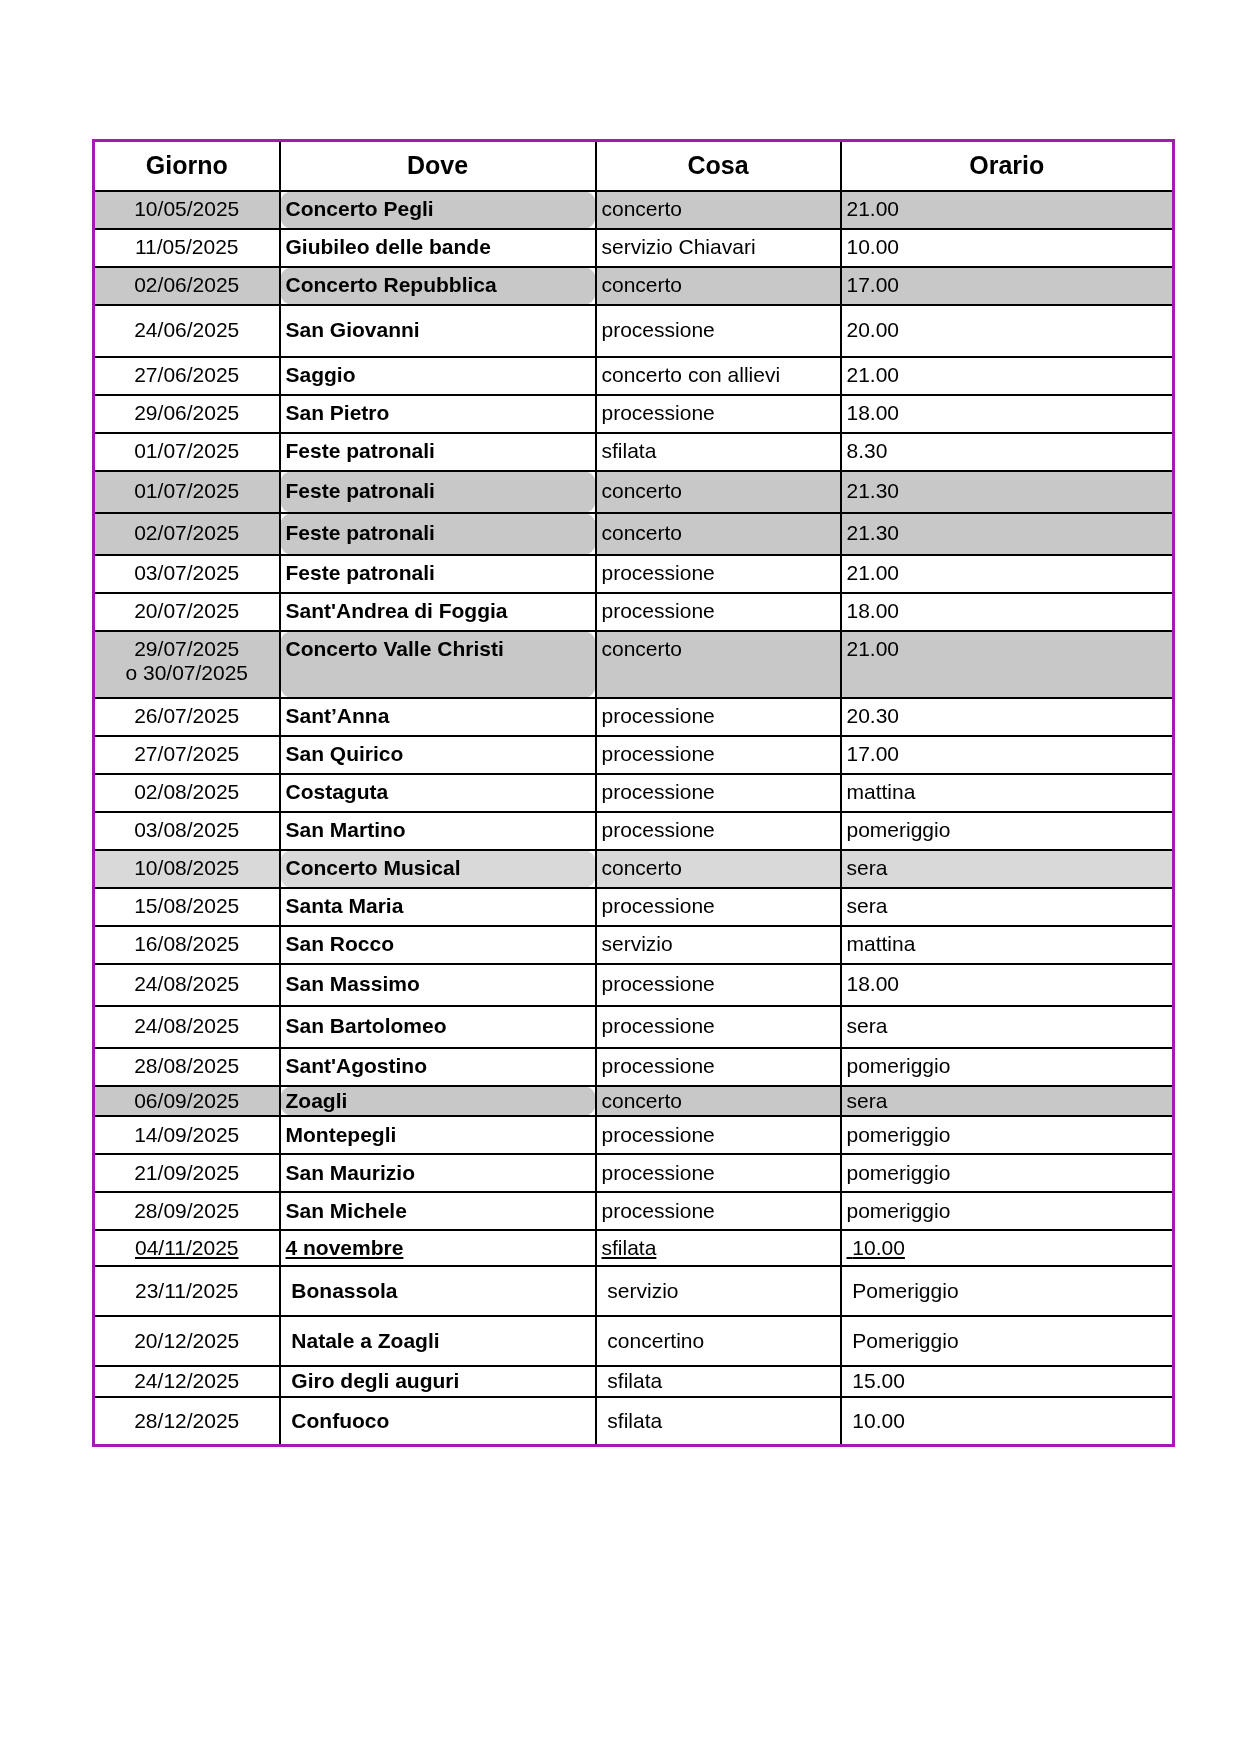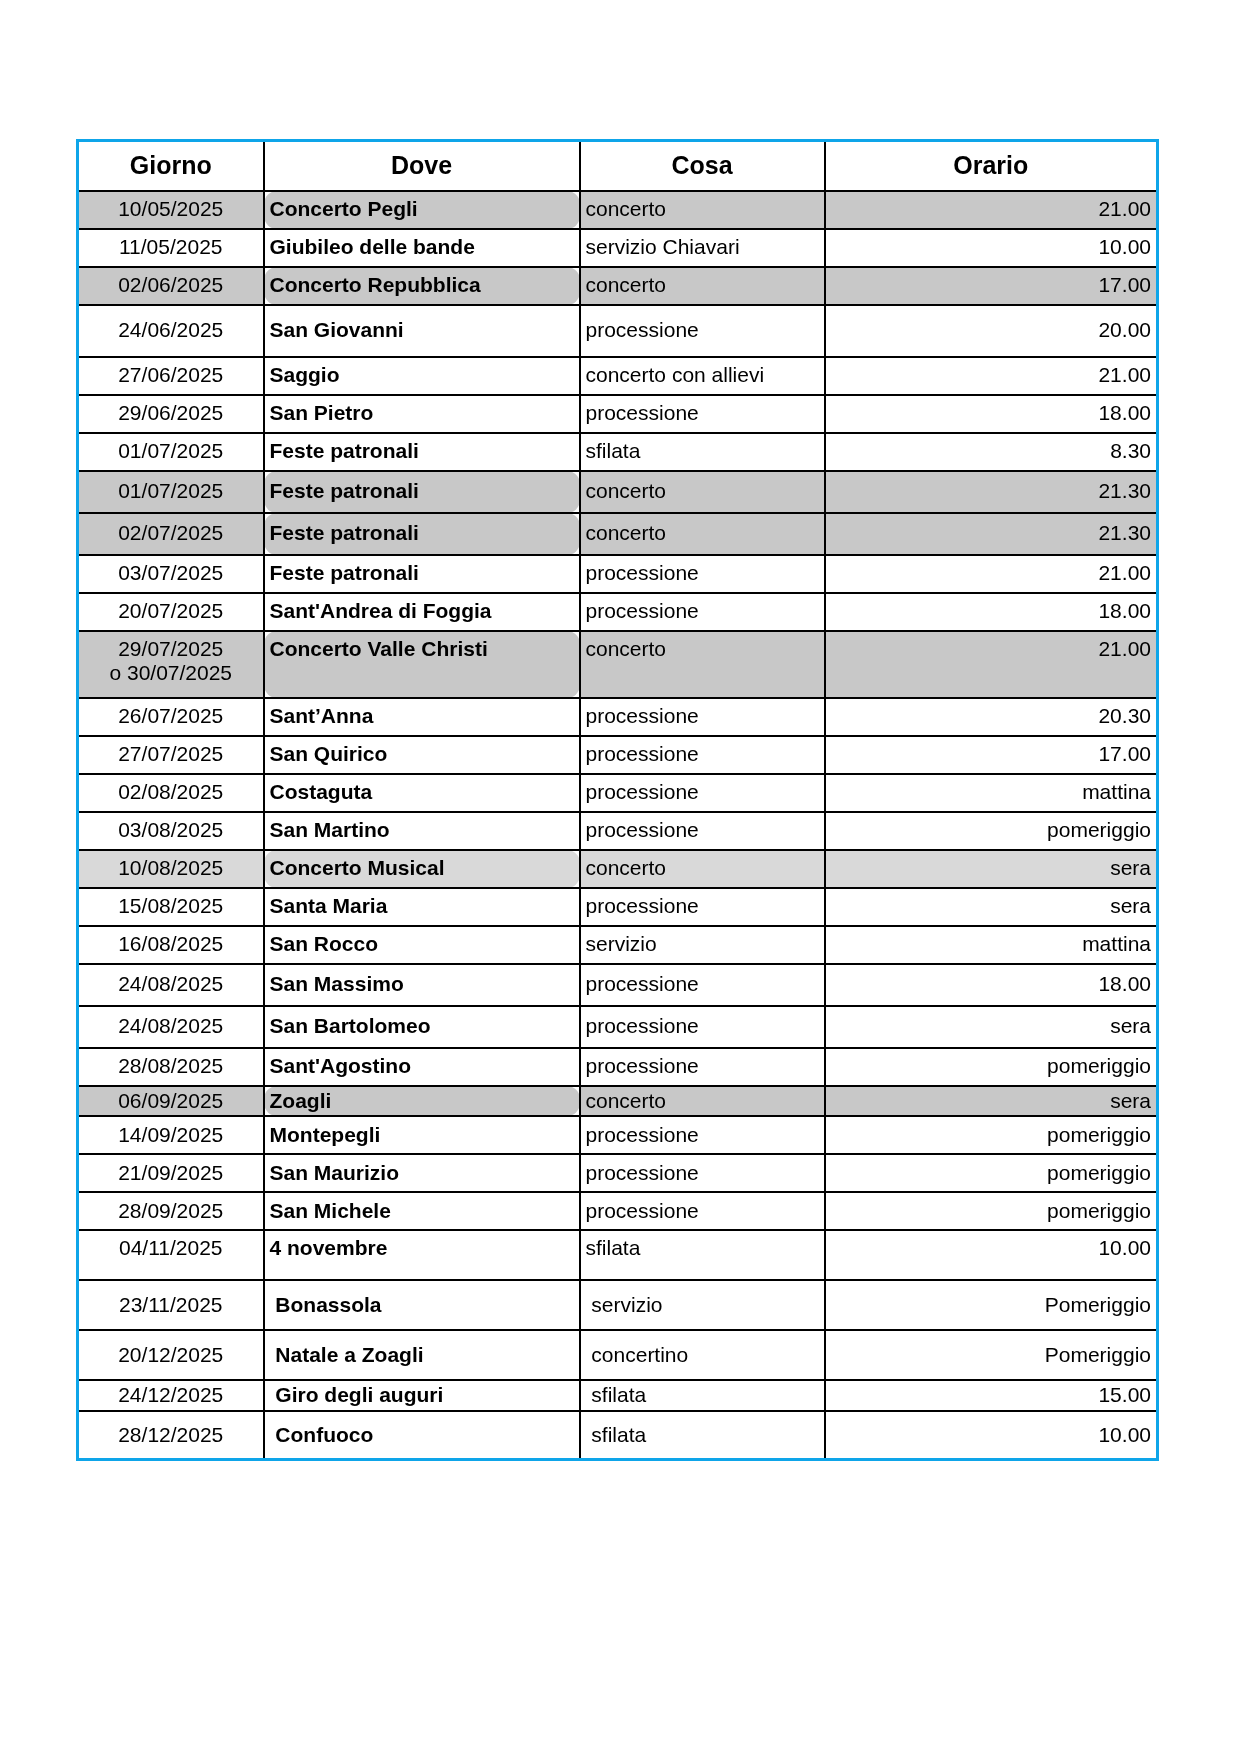--- a/index.html
+++ b/index.html
@@ -16,10 +16,10 @@
   }
   table.events {
     position: absolute;
-    left: 76px; top: 139px;
+    left: 92px; top: 139px;
     border-collapse: collapse;
     table-layout: fixed;
-    border: 3px solid #0ea5e9;
+    border: 3px solid #a21caf;
   }
   table.events th, table.events td {
     border: 2px solid #000000;

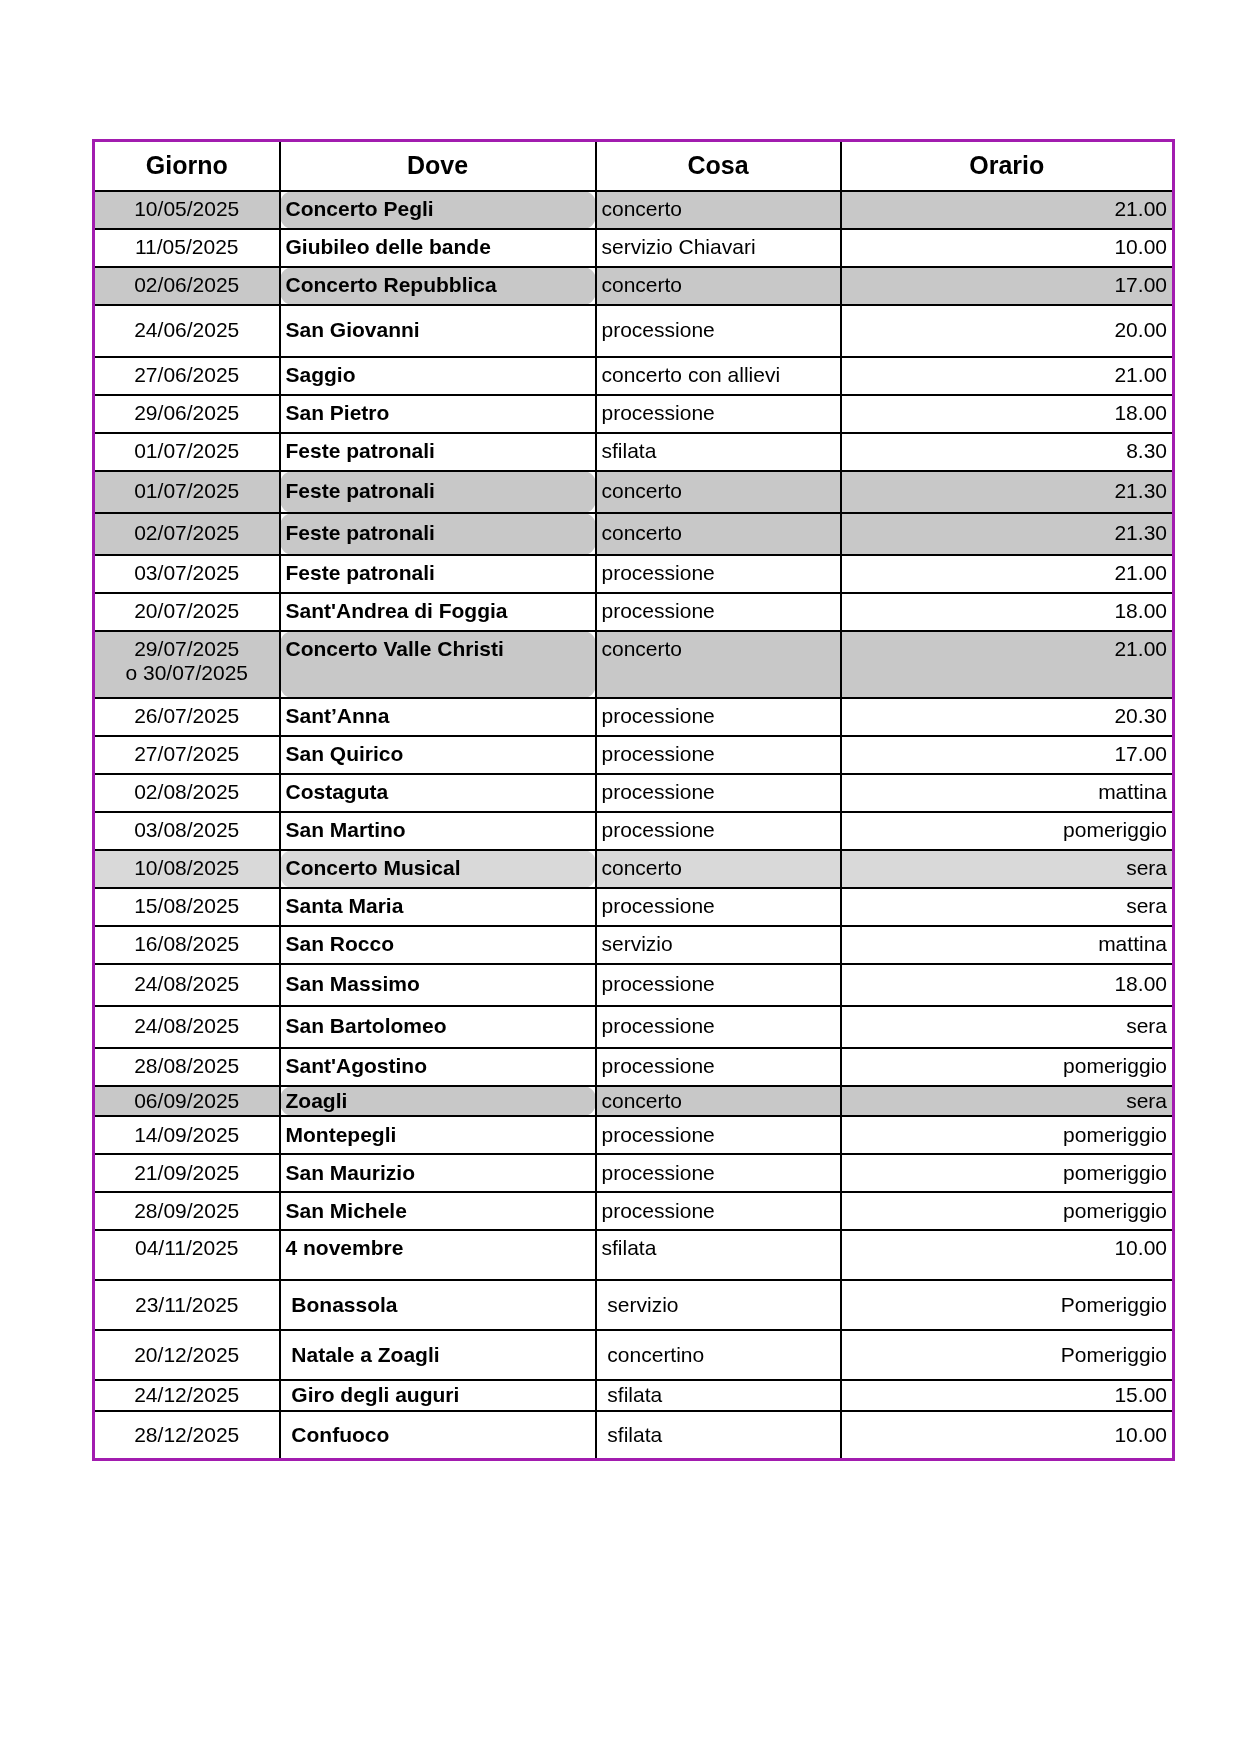--- a/index.html
+++ b/index.html
@@ -46,7 +46,7 @@
   td.col-giorno { text-align: center; }
   td.col-dove   { text-align: left; font-weight: bold; border-radius: 13px; }
   td.col-cosa   { text-align: left; }
-  td.col-orario { text-align: right; }
+  td.col-orario { text-align: left; }
   tr.shade-gray td       { background: #c8c8c8; }
   tr.shade-gray-light td { background: #d9d9d9; }
   tr.va-top td { vertical-align: top; padding-top: 5px; }

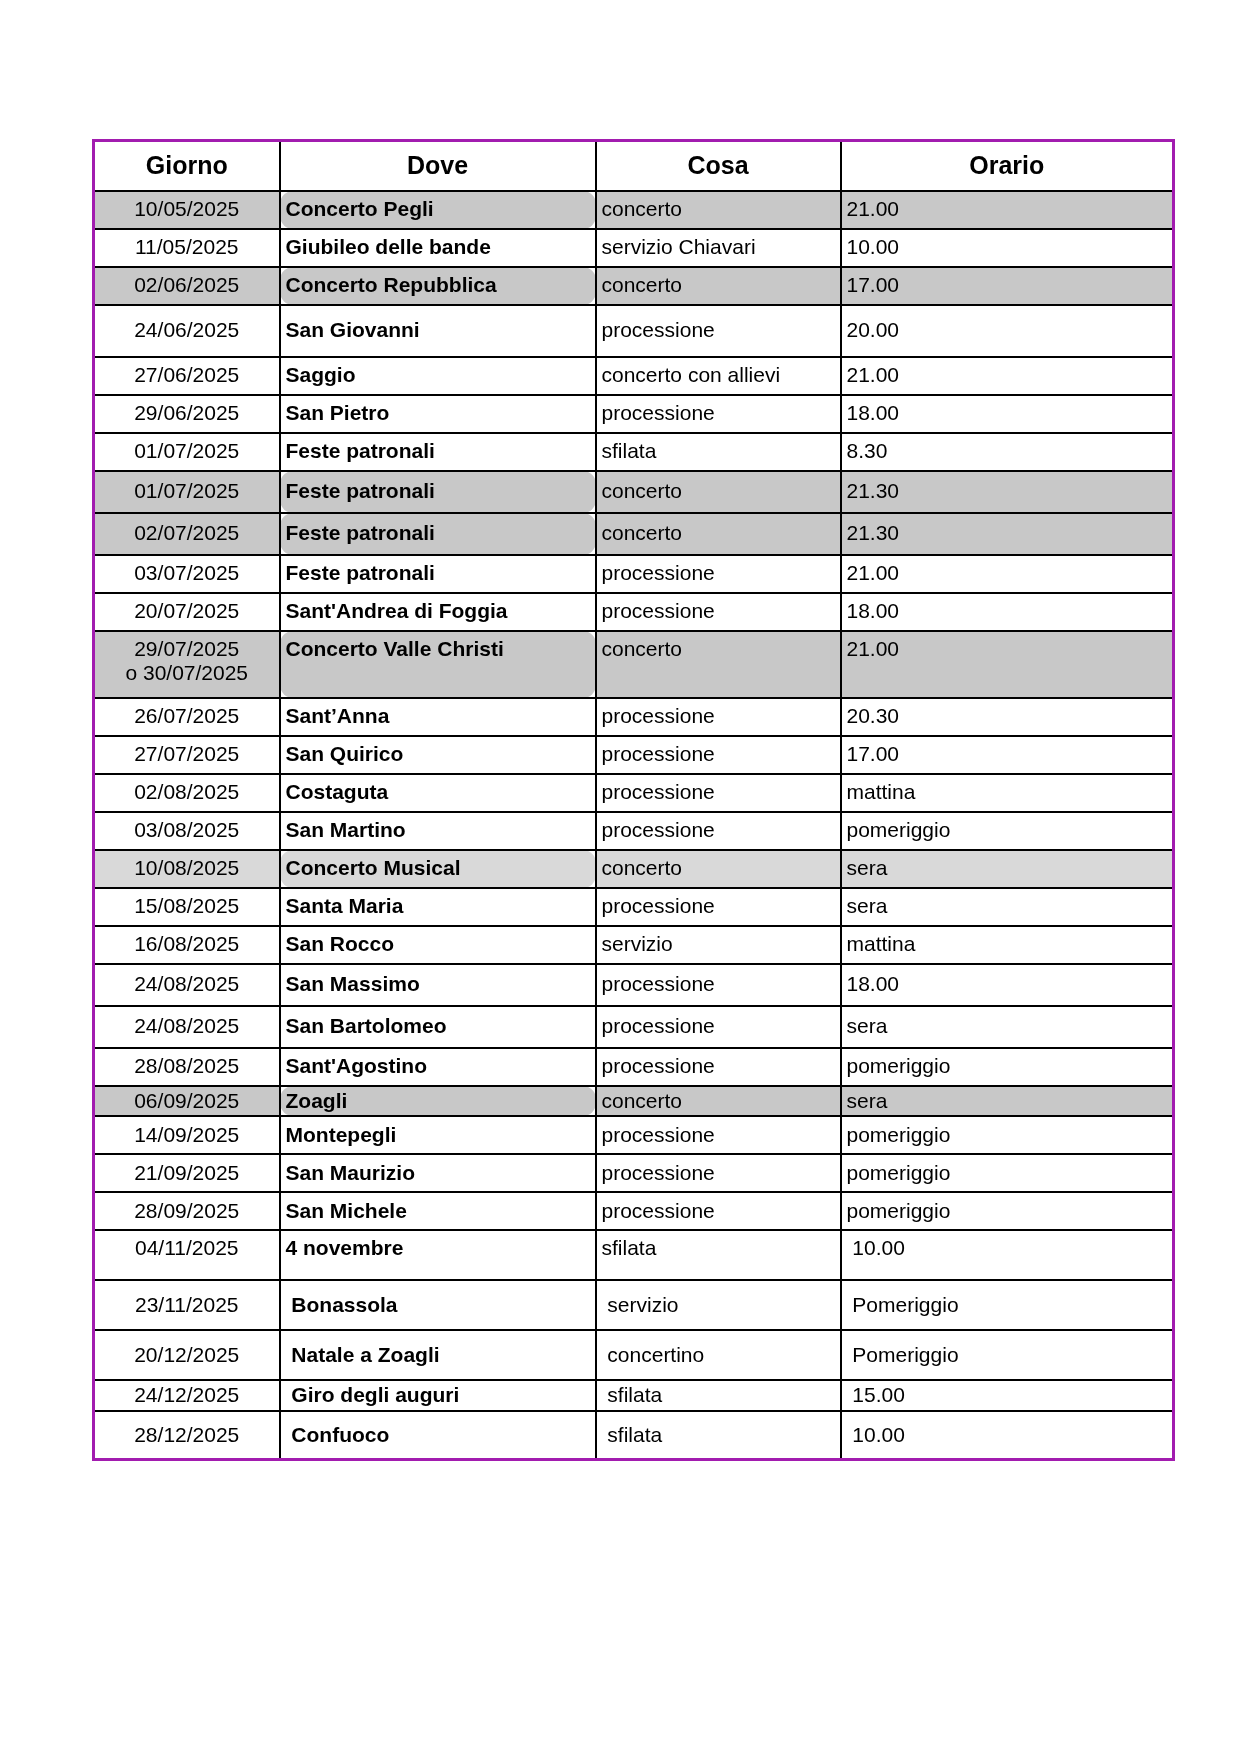--- a/index.html
+++ b/index.html
@@ -229,7 +229,7 @@
           <td class="col-cosa">processione</td>
           <td class="col-orario">pomeriggio</td>
         </tr>
-        <tr class="va-top" style="height: 50px;">
+        <tr class="va-top" style="height: 36px; text-decoration: underline;">
           <td class="col-giorno">04/11/2025</td>
           <td class="col-dove">4 novembre</td>
           <td class="col-cosa">sfilata</td>

